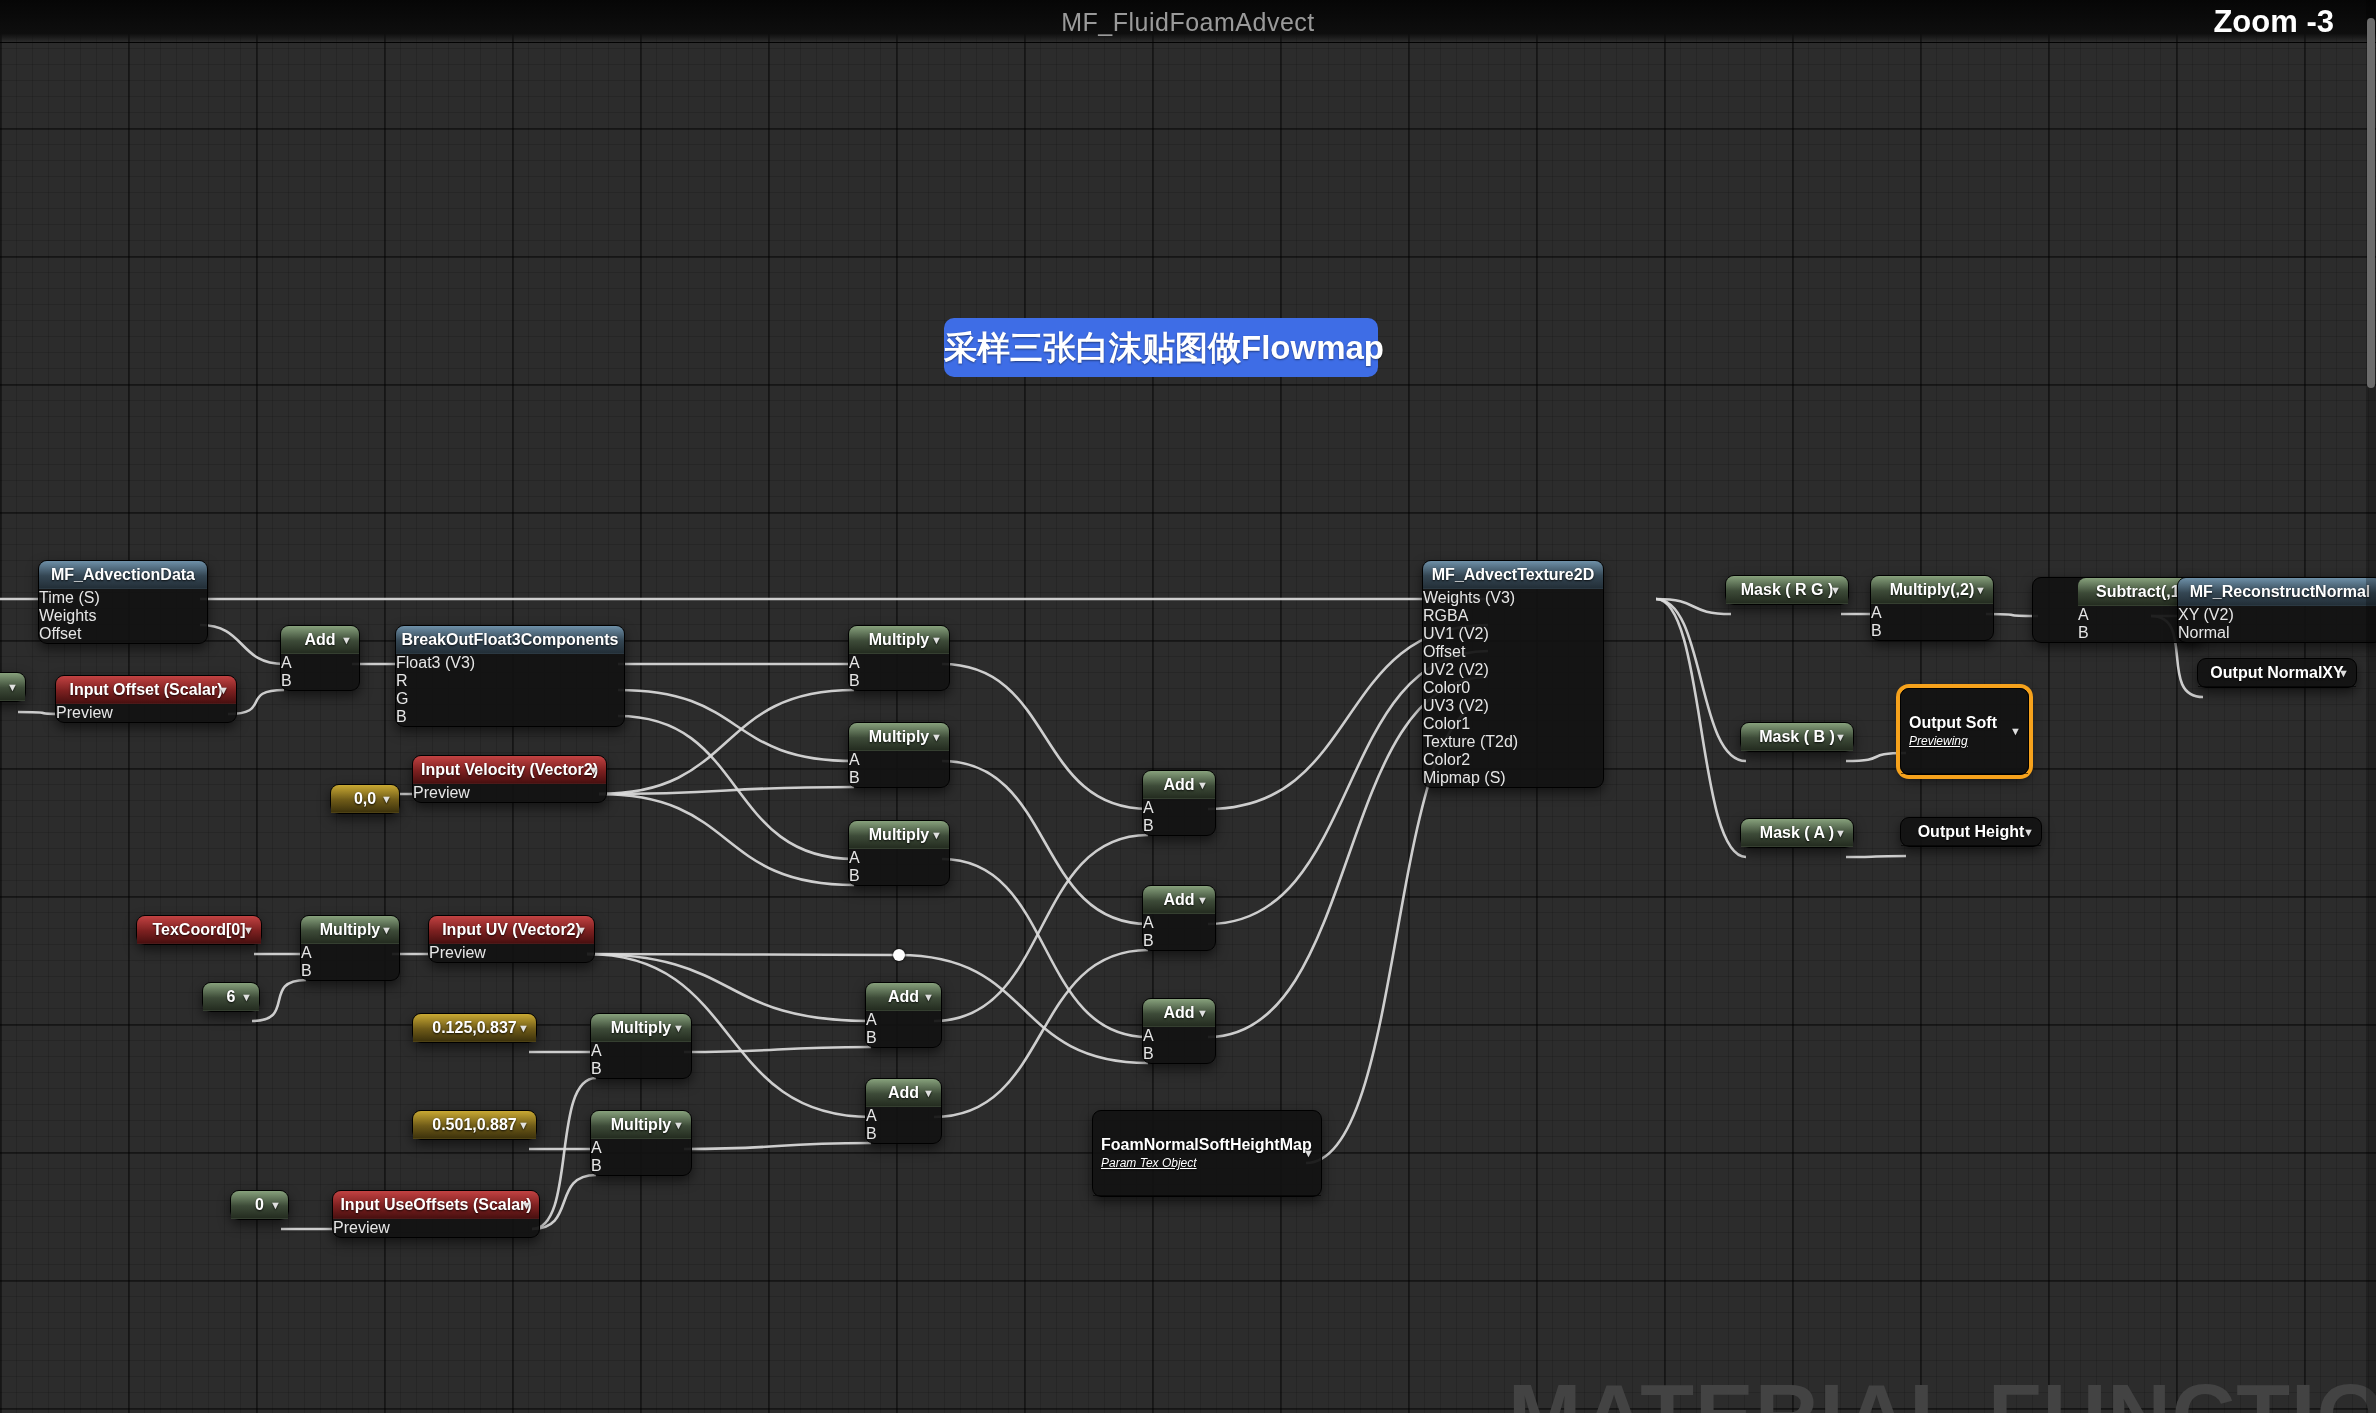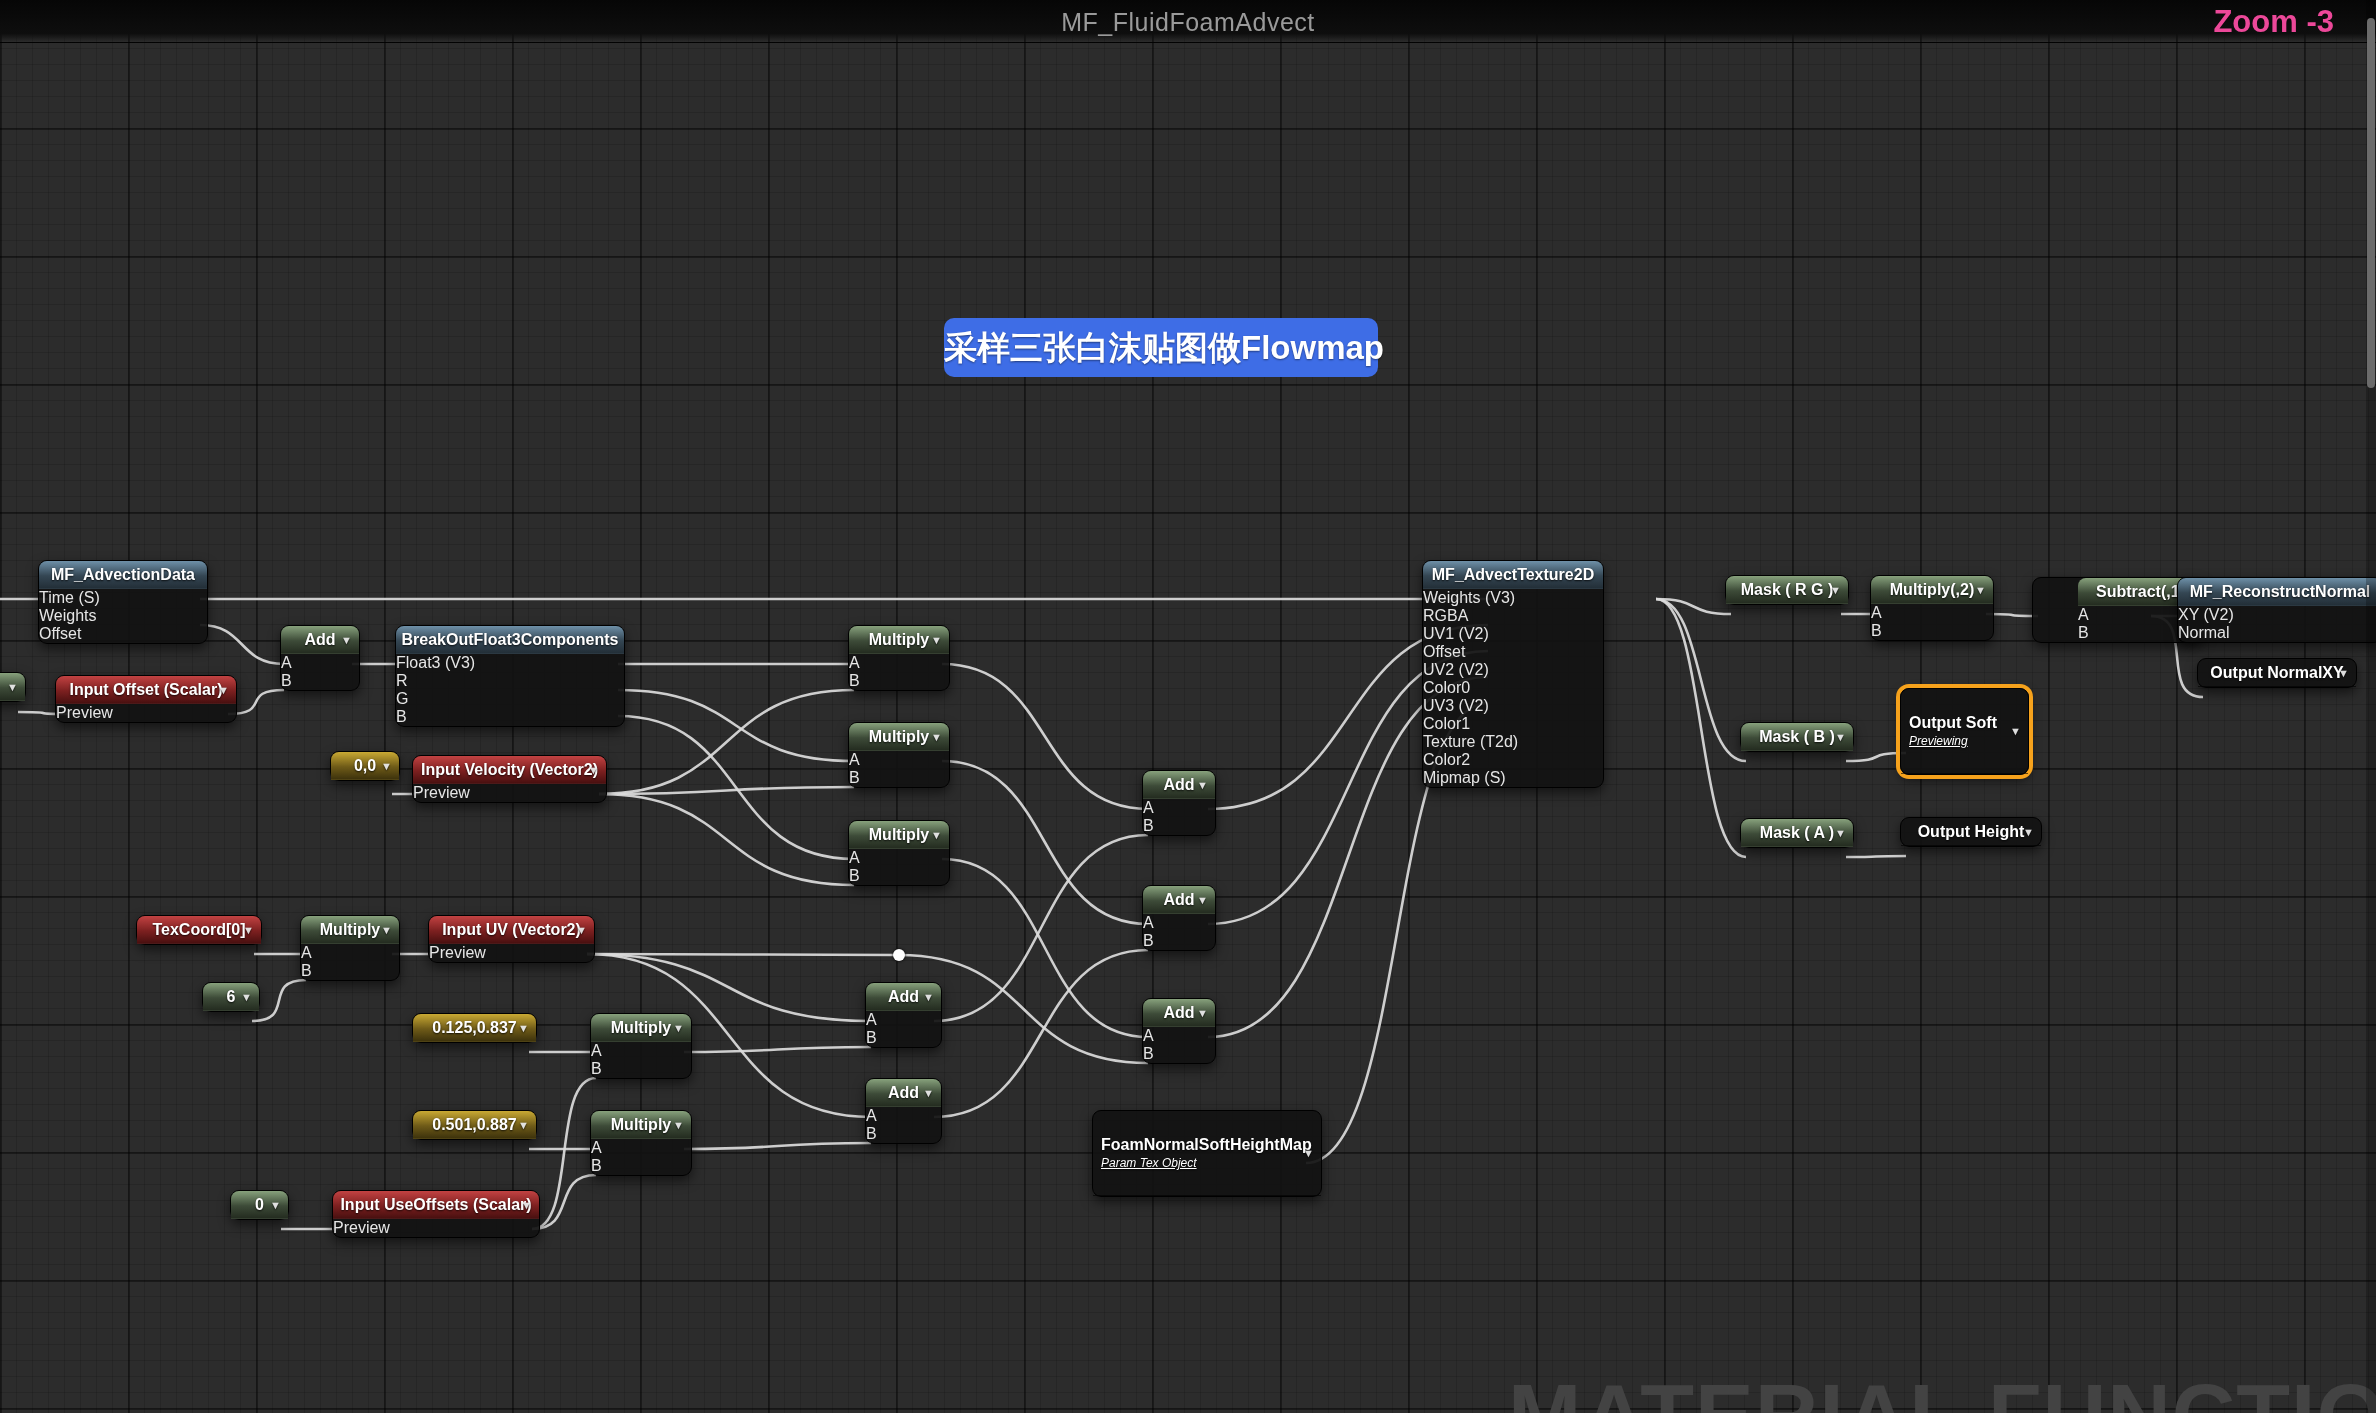--- a/index.html
+++ b/index.html
@@ -25,7 +25,7 @@
   }
   .zoom-label{
     position:absolute;top:4px;right:42px;z-index:31;
-    color:#ec4899;font-size:31px;font-weight:bold;
+    color:#ffffff;font-size:31px;font-weight:bold;
   }
   .watermark{
     position:absolute;left:1508px;top:1364px;z-index:1;

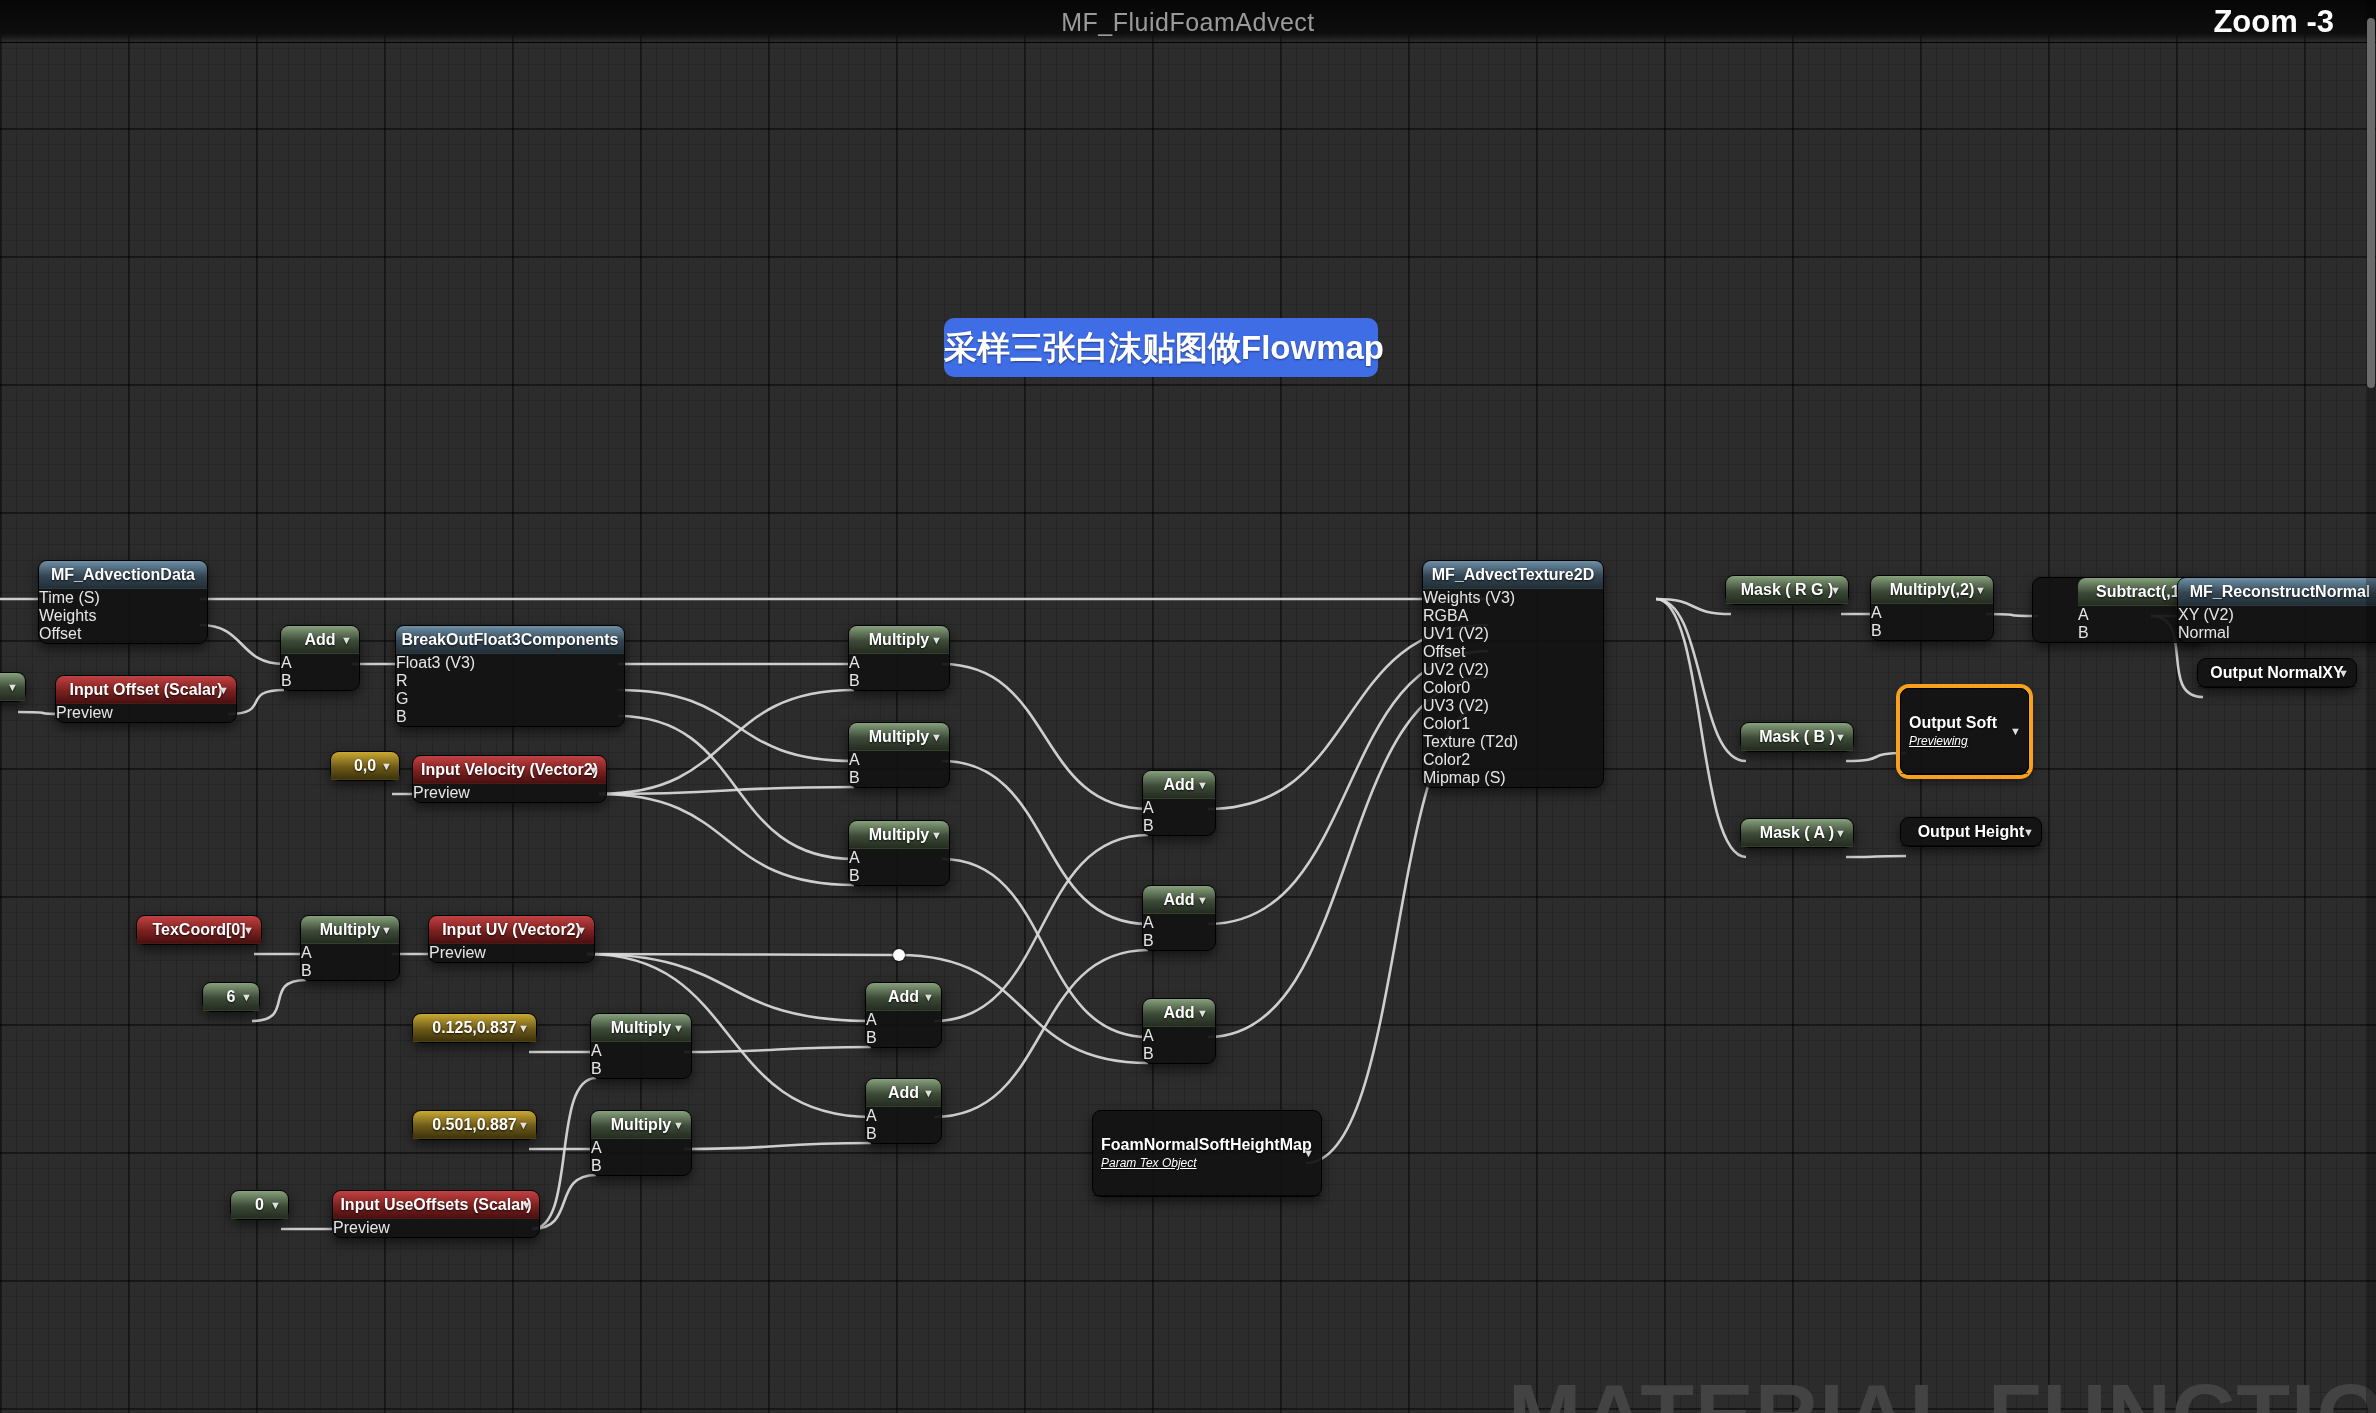--- a/index.html
+++ b/index.html
@@ -213,7 +213,7 @@
         </div>
       </div>
     </div>
-    <div class="node" style="left: 330px; top: 751px; width: 68px;">
+    <div class="node" style="left: 330px; top: 784px; width: 68px;">
       <div class="nh h-vector">
         <span class="t">0,0</span>
         <span class="dd">▼</span>

